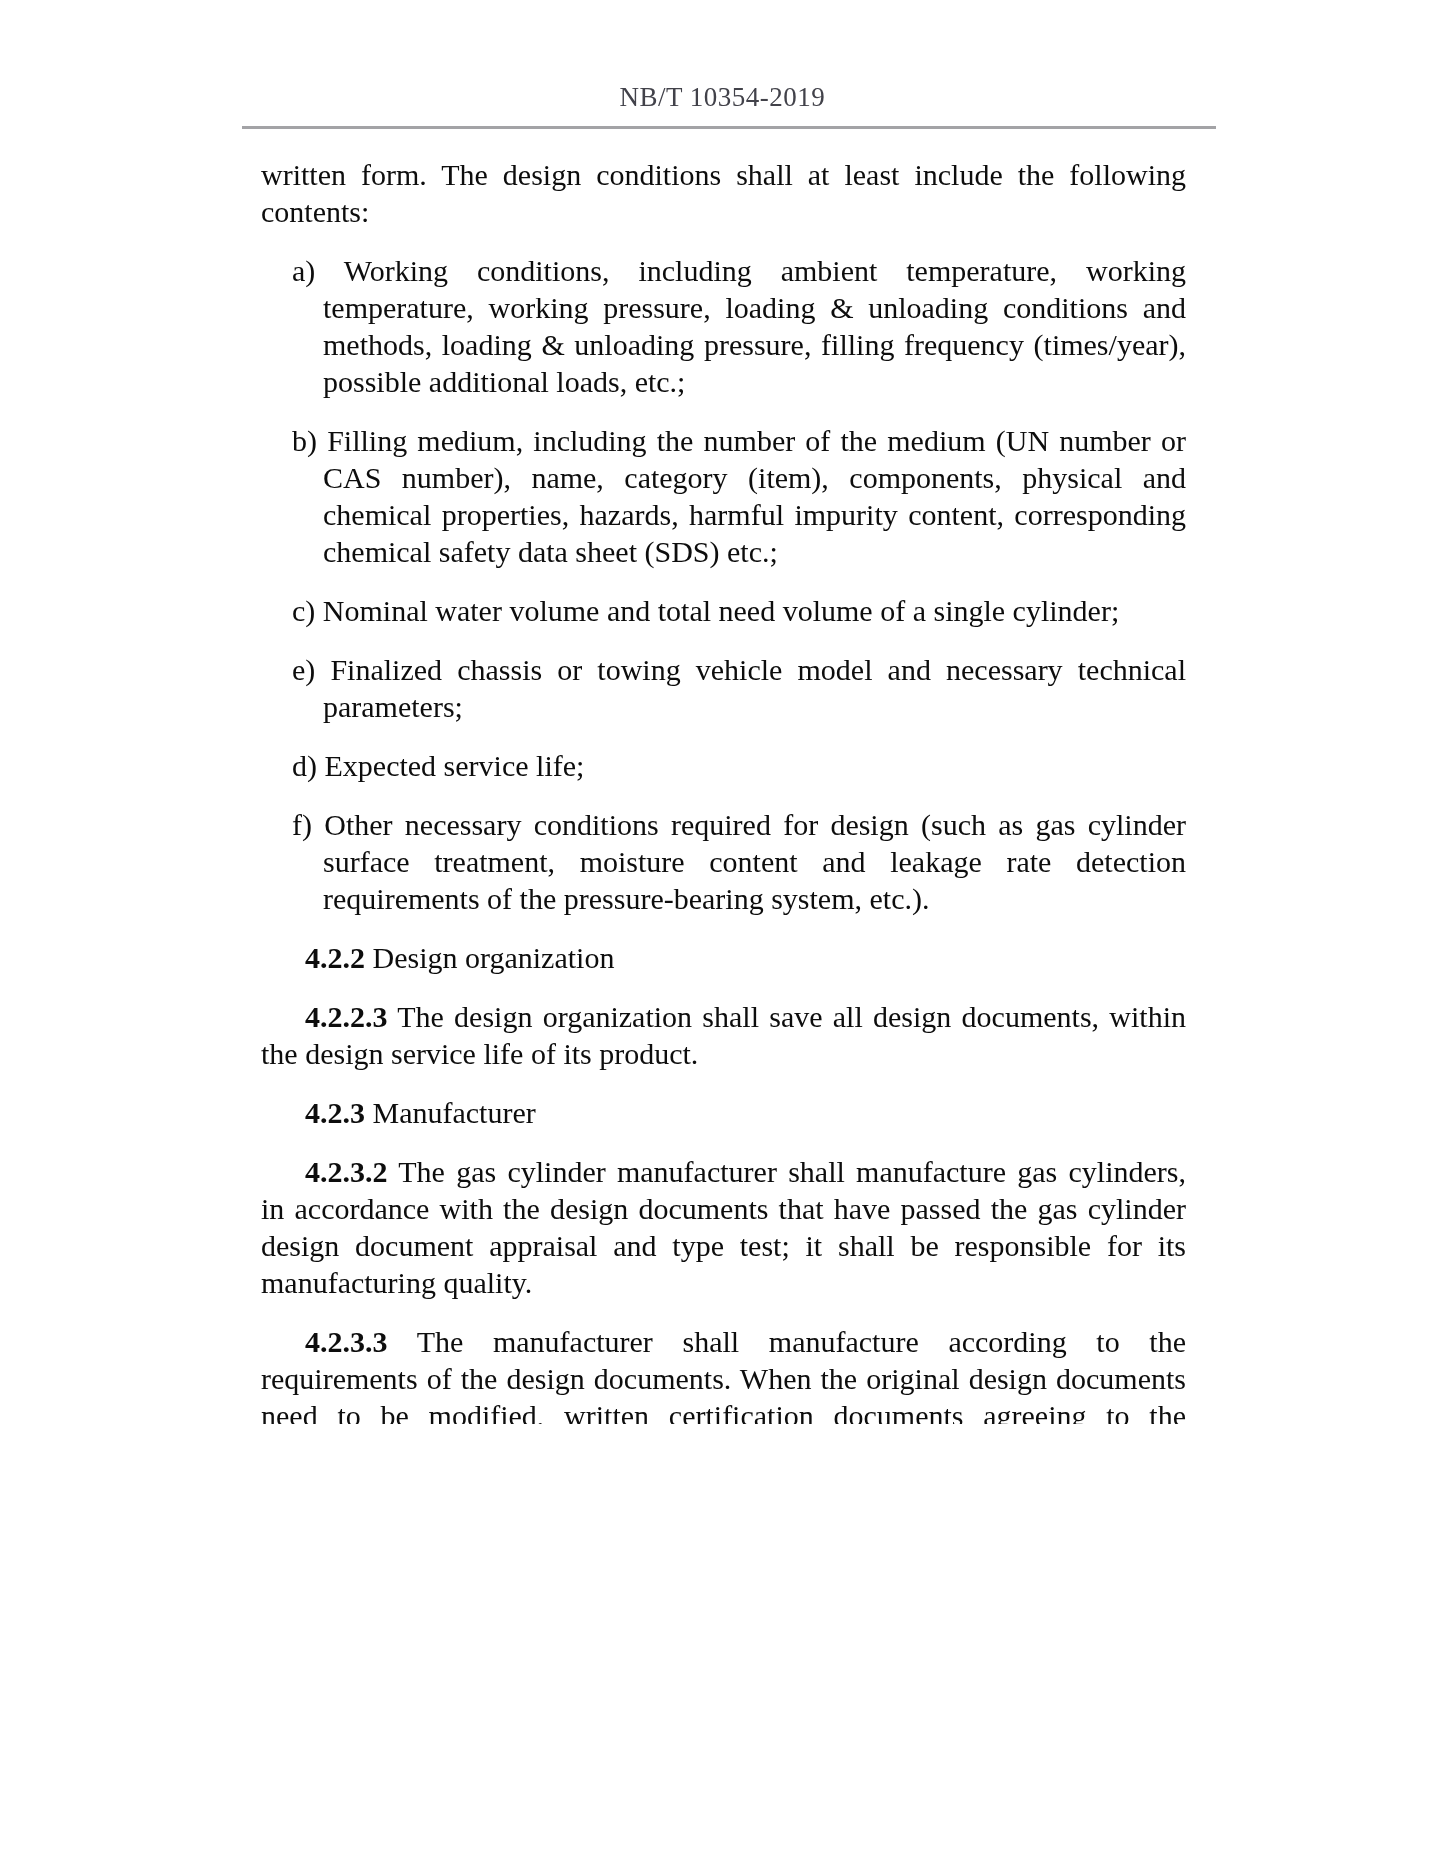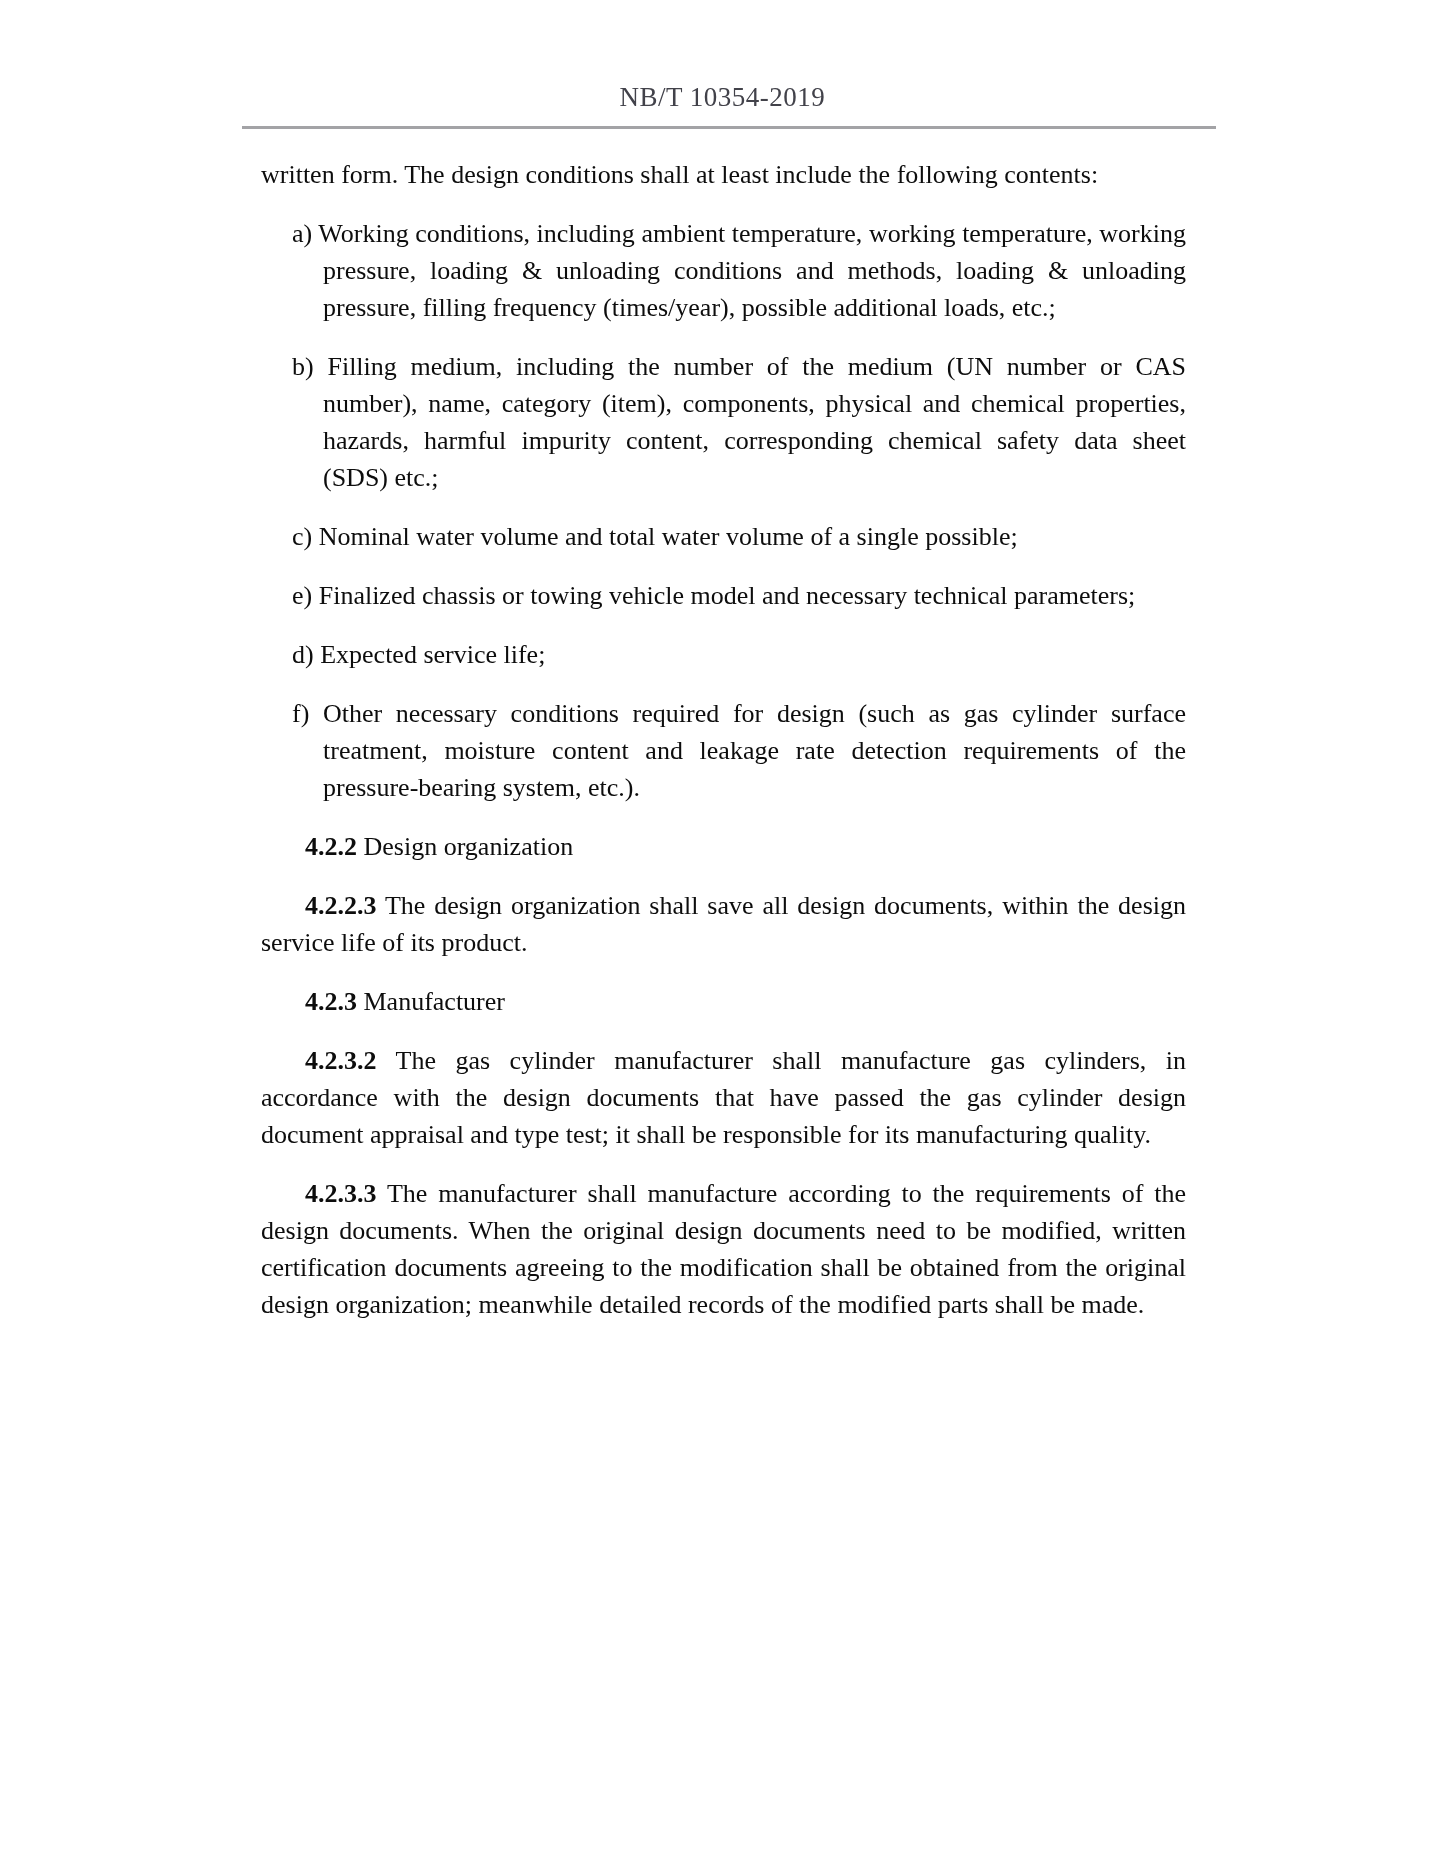--- a/index.html
+++ b/index.html
@@ -43,7 +43,7 @@
     top: 156px;
     left: 261px;
     width: 925px;
-    font-size: 26px;
+    font-size: 30px;
     line-height: 37px;
     color: #0d0d0d;
     text-align: justify;

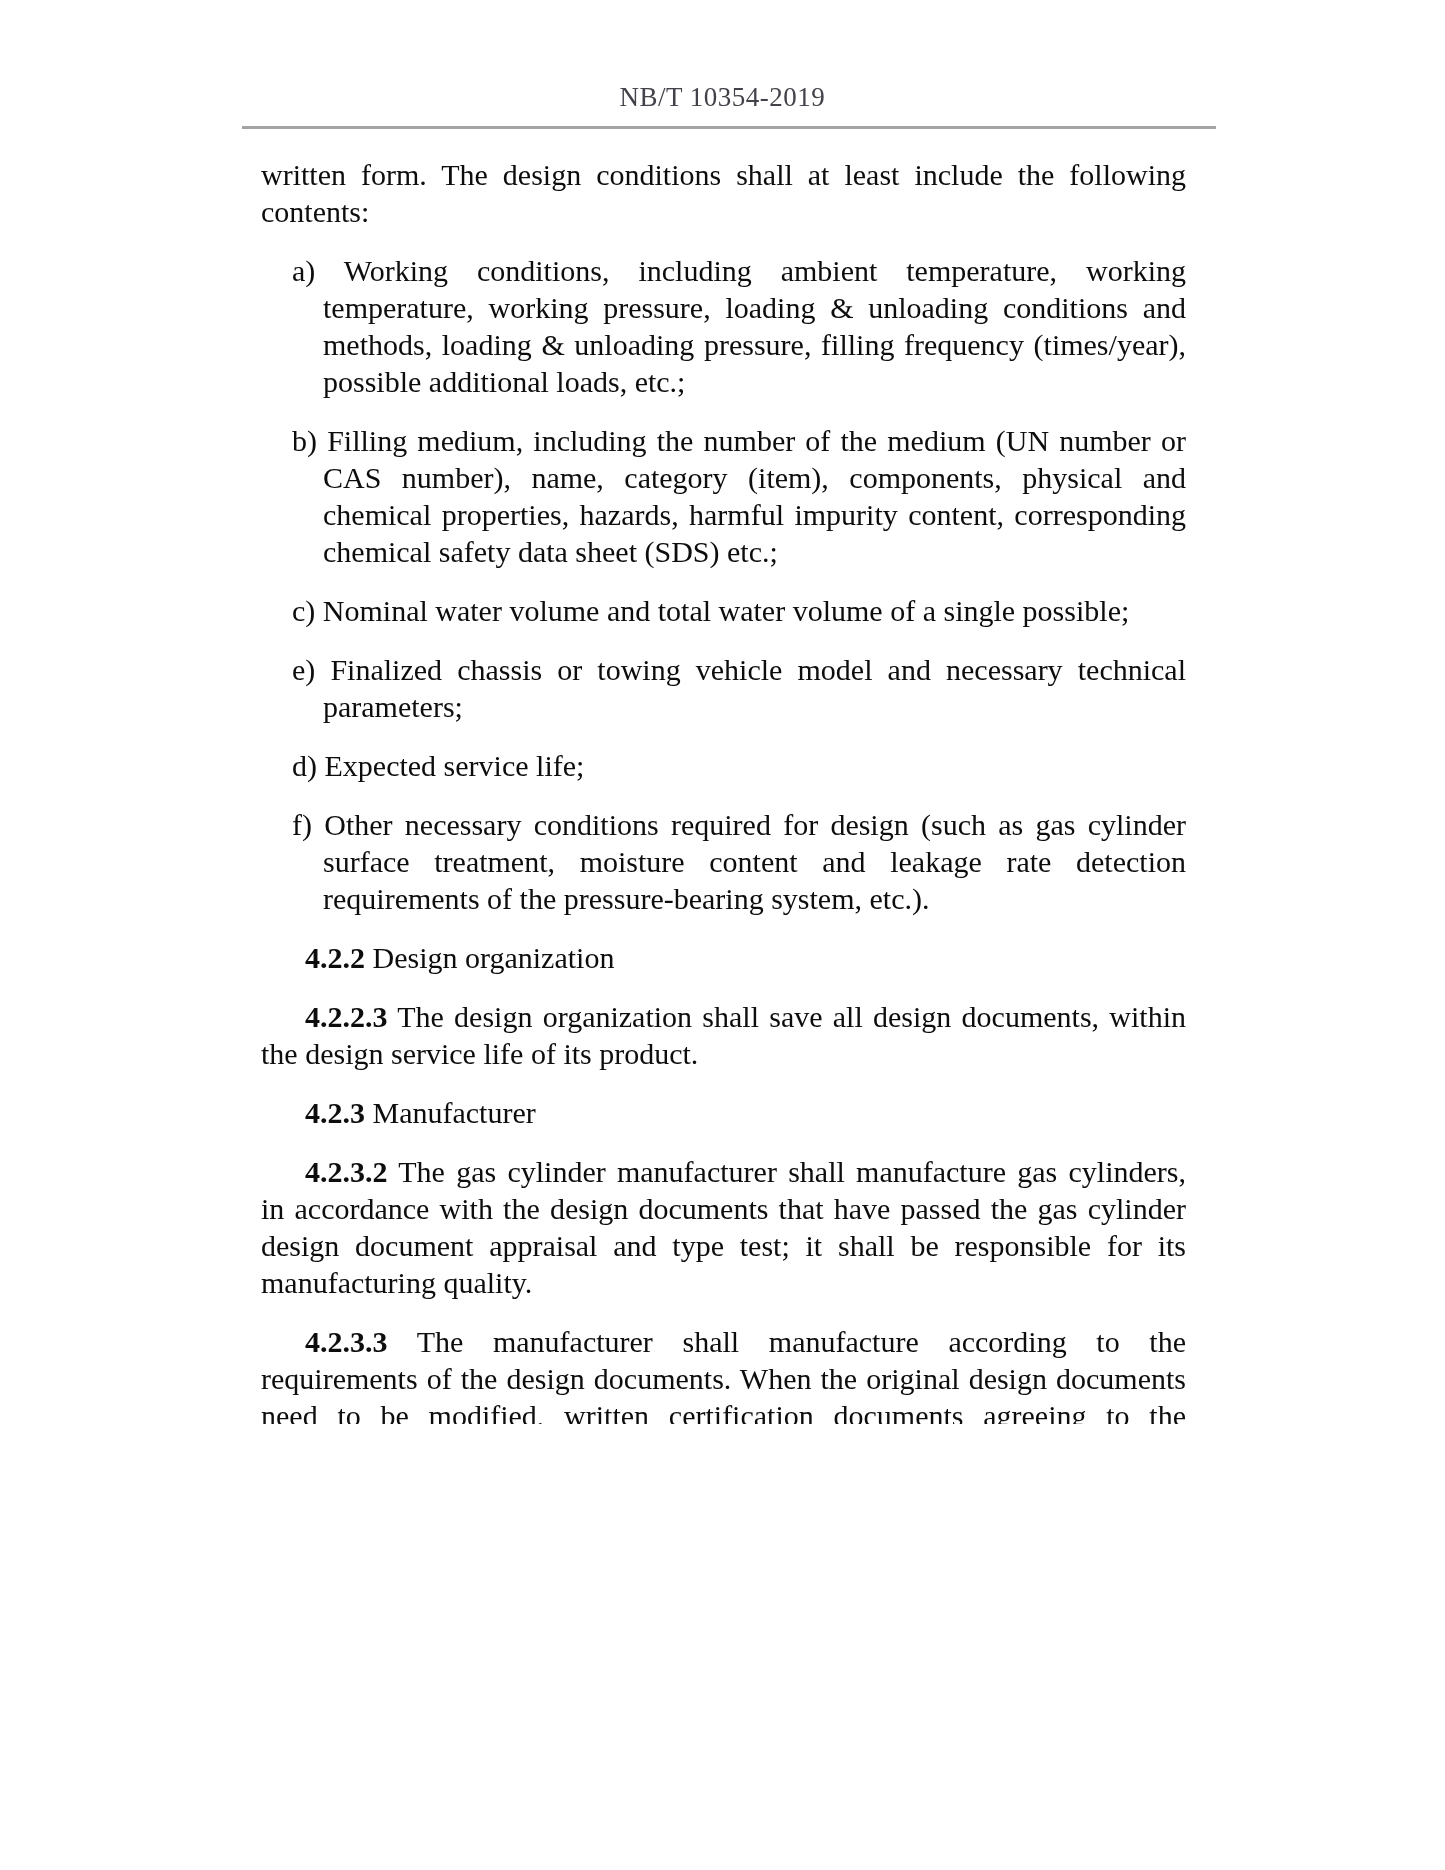--- a/index.html
+++ b/index.html
@@ -94,7 +94,7 @@
 
     <p class="list-item"><span>b)</span> <span>Filling medium, including the number of the medium (UN number or CAS number), name, category (item), components, physical and chemical properties, hazards, harmful impurity content, corresponding chemical safety data sheet (SDS) etc.;</span></p>
 
-    <p class="list-item"><span>c)</span> <span>Nominal water volume and total water volume of a single possible;</span></p>
+    <p class="list-item"><span>c)</span> <span>Nominal water volume and total need volume of a single cylinder;</span></p>
 
     <p class="list-item"><span>e)</span> <span>Finalized chassis or towing vehicle model and necessary technical parameters;</span></p>
 

